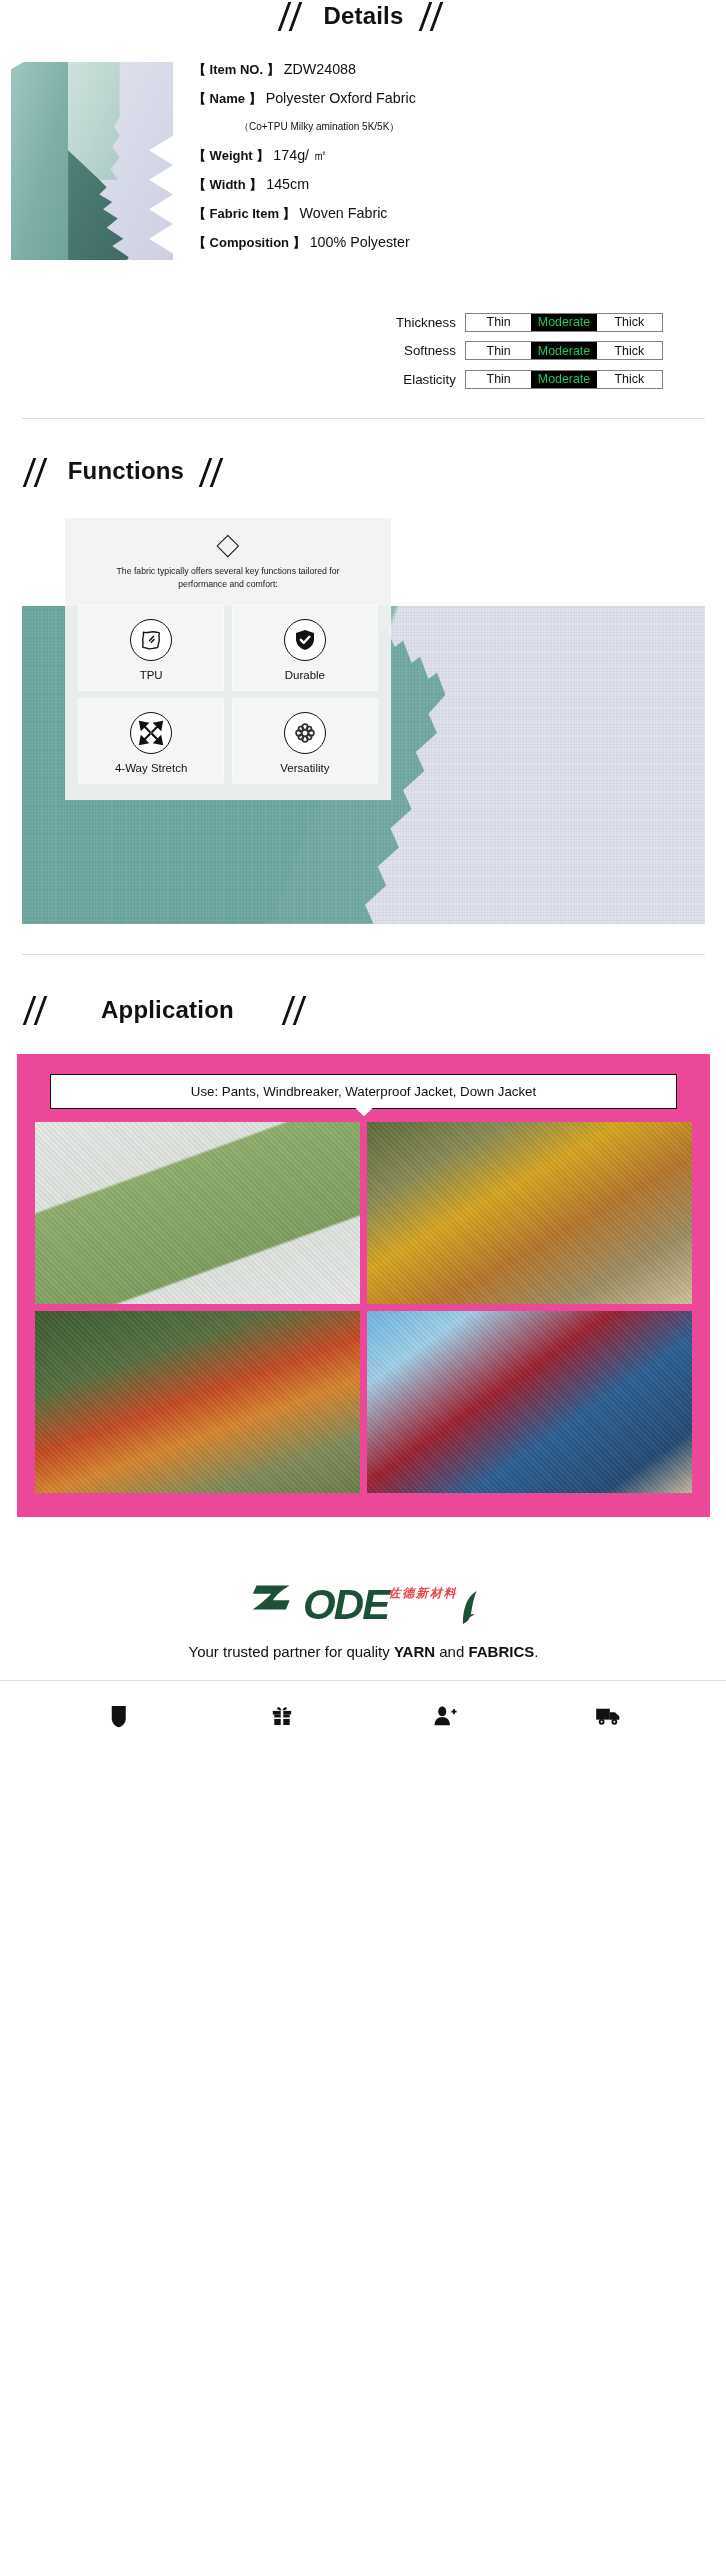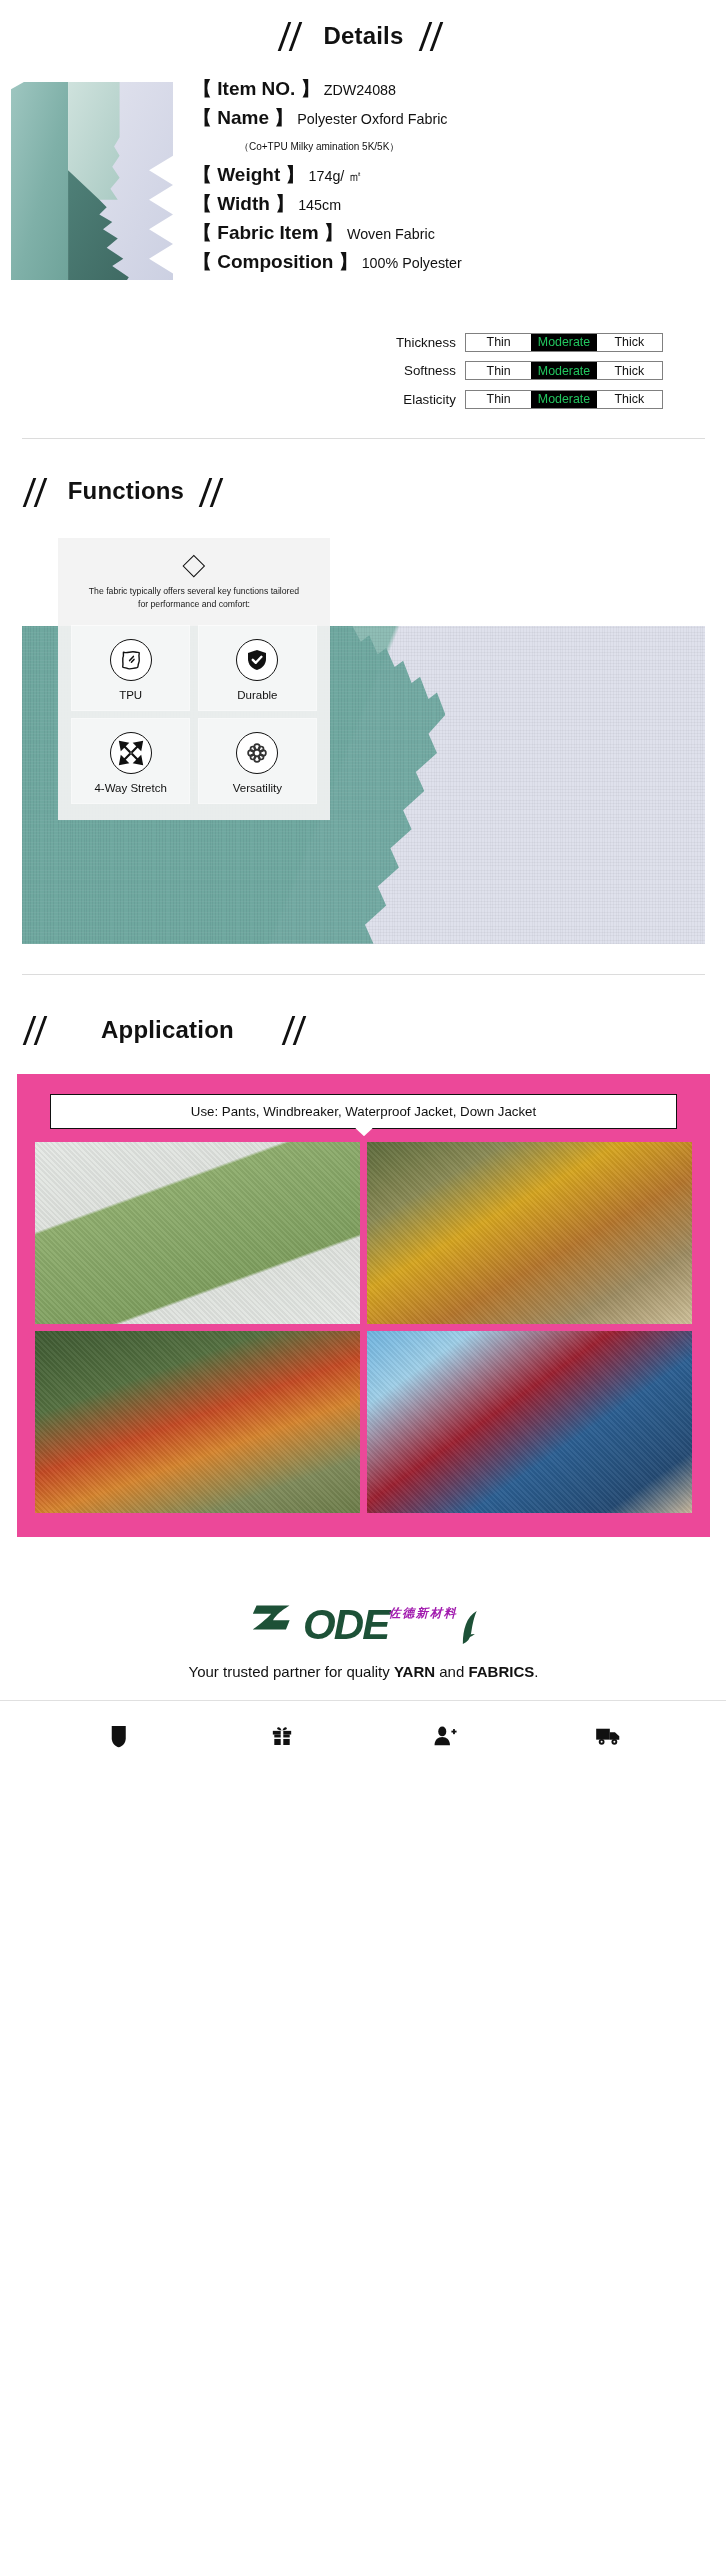--- a/index.html
+++ b/index.html
@@ -46,7 +46,7 @@
   }
 
   
-  .details-head { padding-top: 20px; padding-bottom: 16.6px; }
+  .details-head { padding-bottom: 16.6px; }
 
   .details-body {
     position: relative;

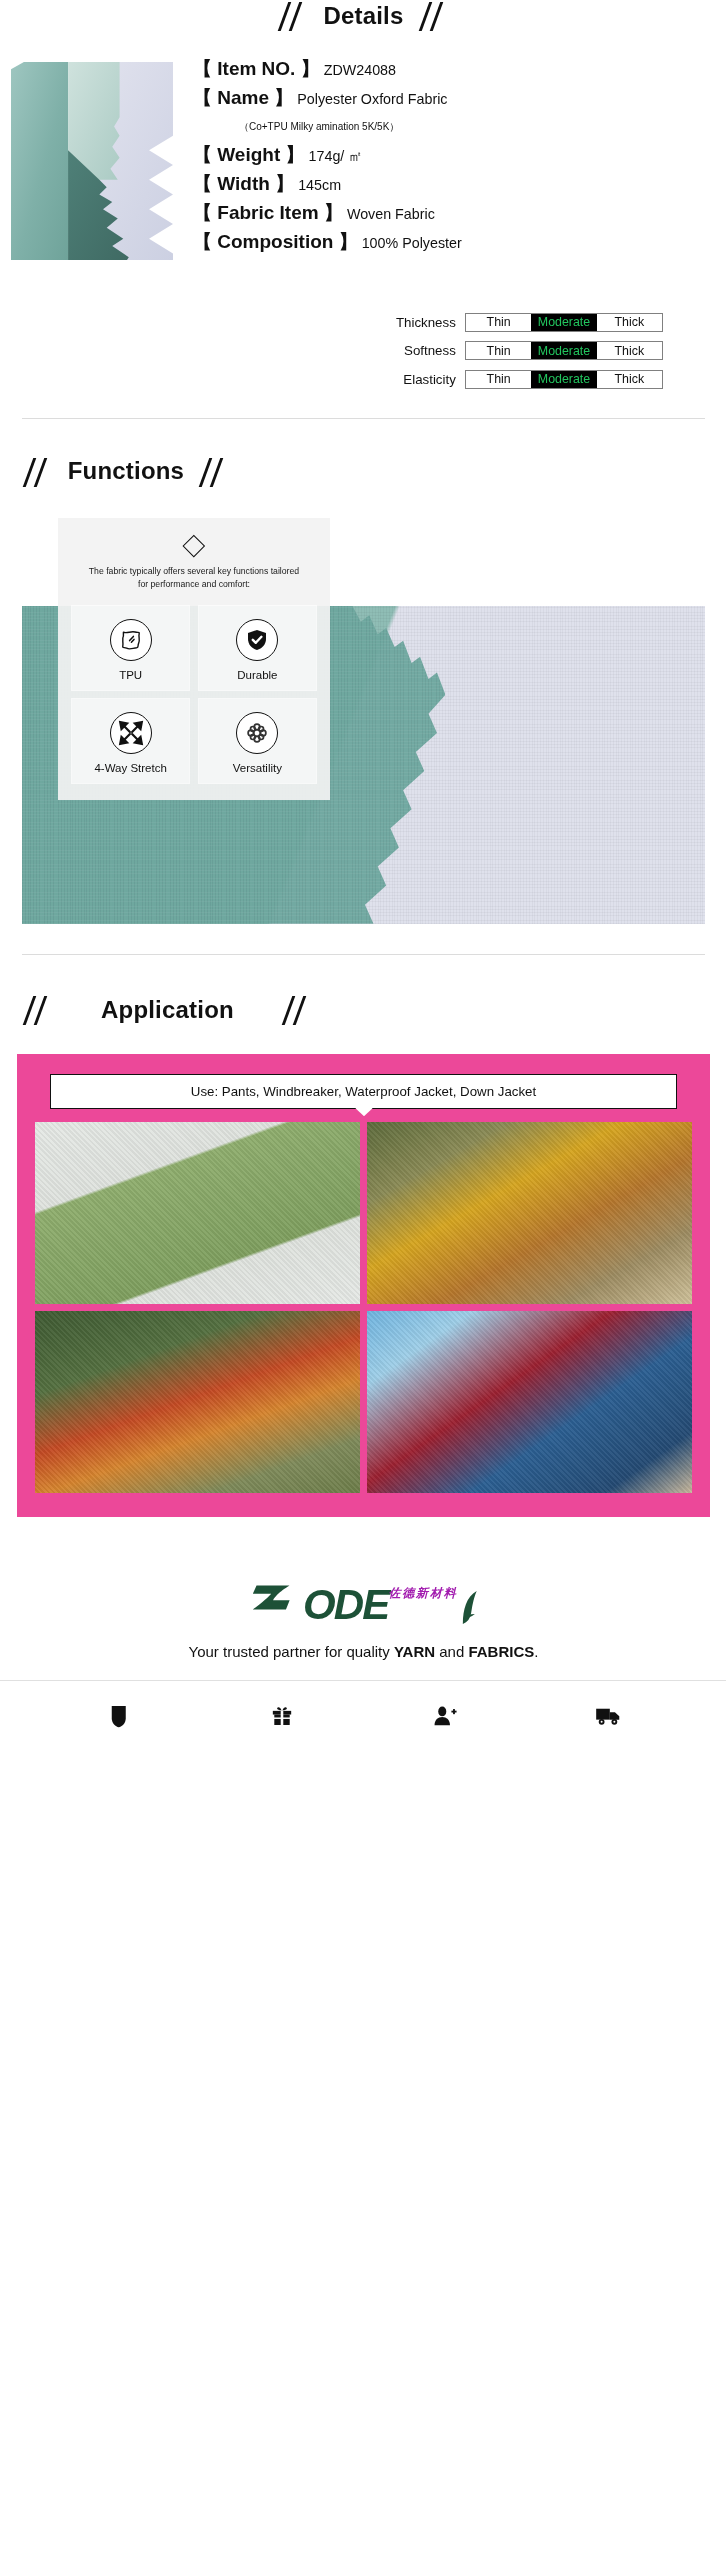--- a/index.html
+++ b/index.html
@@ -76,7 +76,7 @@
   }
   .spec-label {
     font-weight: 700;
-    font-size: 19px;
+    font-size: 13px;
   }
   .spec-value { font-weight: 400; }
   .spec-sub {

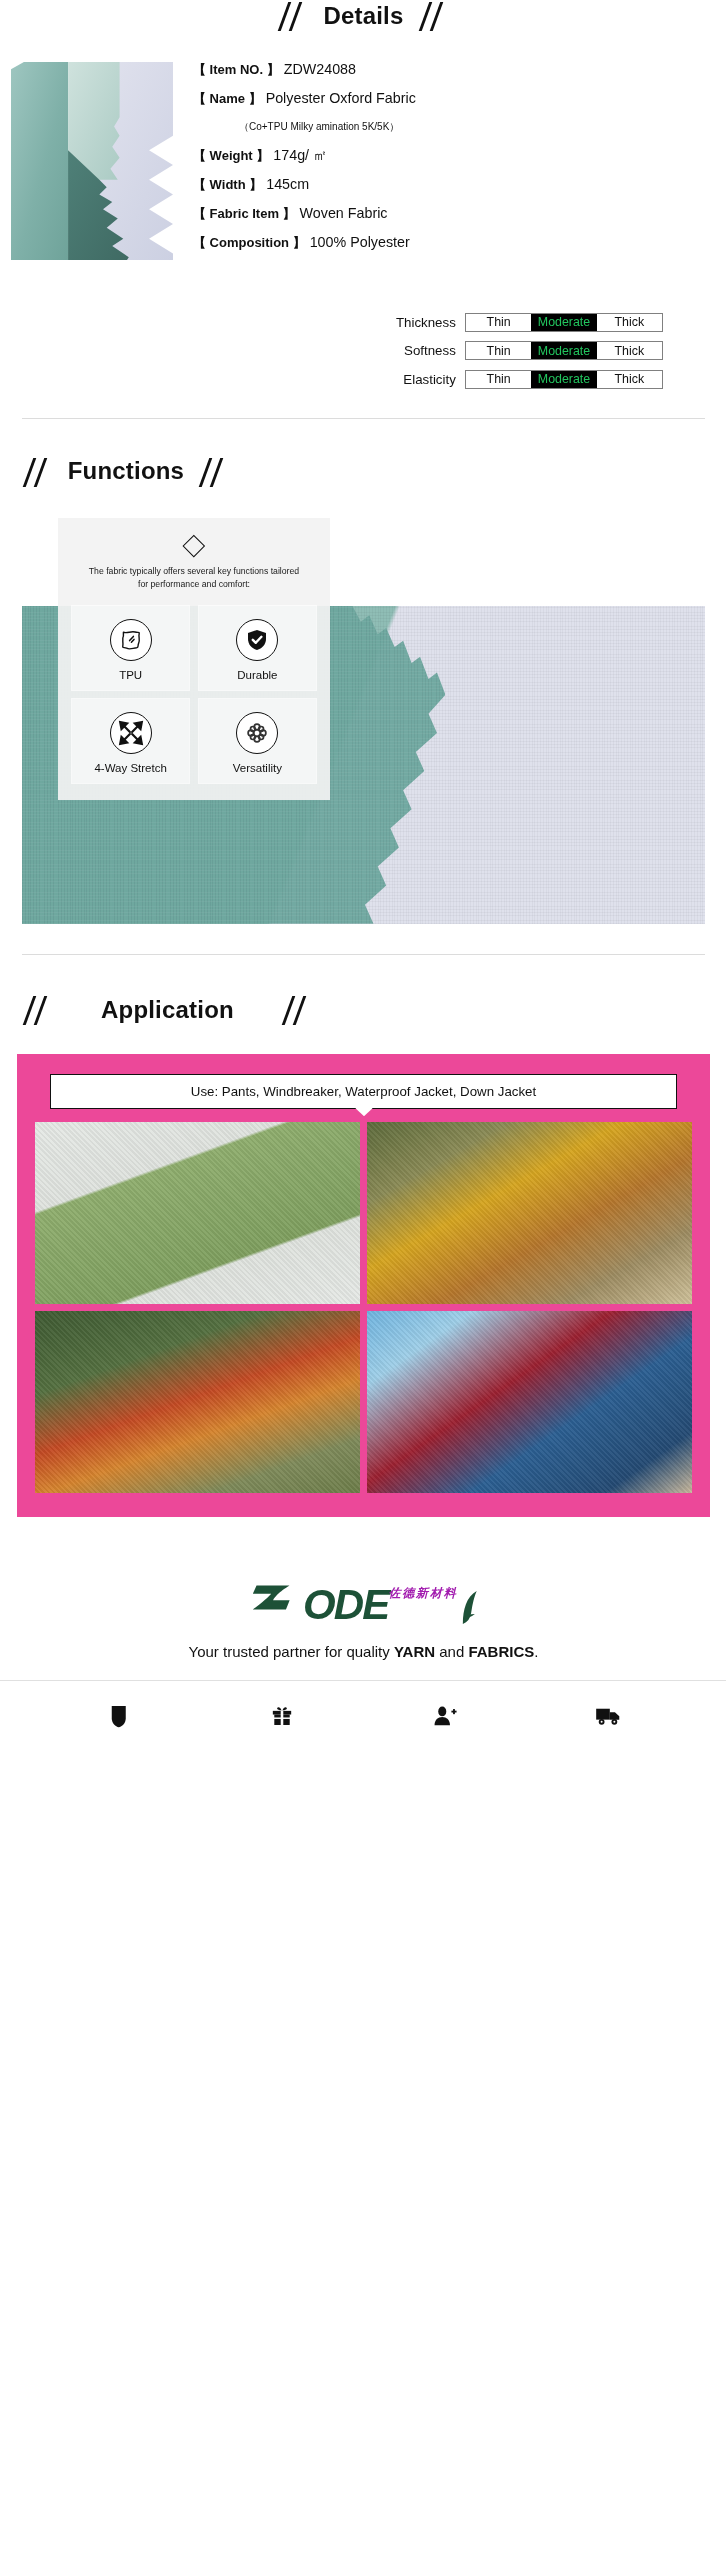--- a/index.html
+++ b/index.html
@@ -186,9 +186,9 @@
 
   .functions-panel {
     position: absolute;
-    left: 36px;
+    left: 43px;
     top: 0;
-    width: 272px;
+    width: 326px;
     background: rgba(242,242,242,.93);
     padding: 16.6px 13px 16.6px 13px;
     z-index: 4;

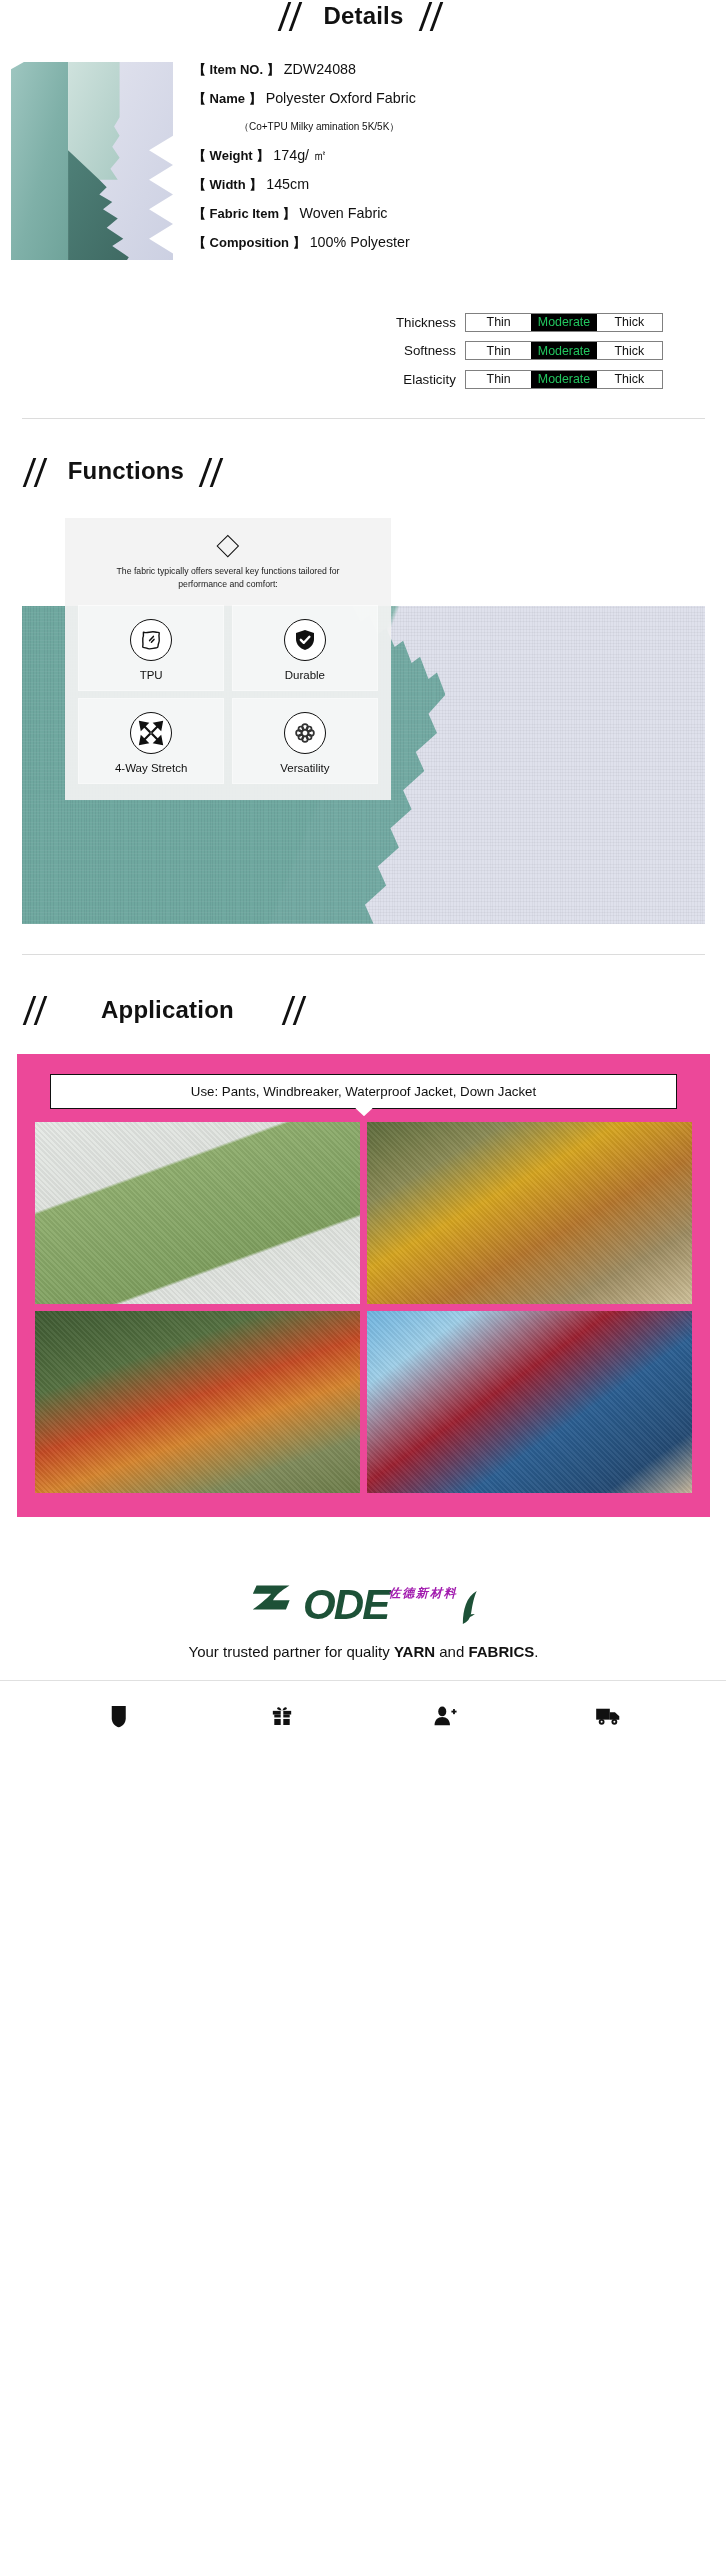--- a/index.html
+++ b/index.html
@@ -557,7 +557,7 @@
       <path d="M8 6 L44 6 C44 6 30 14 26 22 L44 22 L40 32 L4 32 C4 32 18 22 24 15 L4 15 Z" fill="#1d5137"></path>
     </svg>
     <span class="logo-mark" style="color:#1d5137">ODE</span>
-    <span class="logo-cn" style="color:#a21caf">佐德新材料</span>
+    <span class="logo-cn" style="color:#ef4444">佐德新材料</span>
     <svg class="logo-leaf" viewBox="0 0 18 40">
       <path d="M2 38 C2 22 6 8 17 2 C13 12 12 20 11 26 C10 32 7 36 2 38 Z" fill="#1d5137"></path>
       <path d="M3 30 C6 28 10 27 15 27 C11 30 7 32 3 32 Z" fill="#1d5137"></path>

